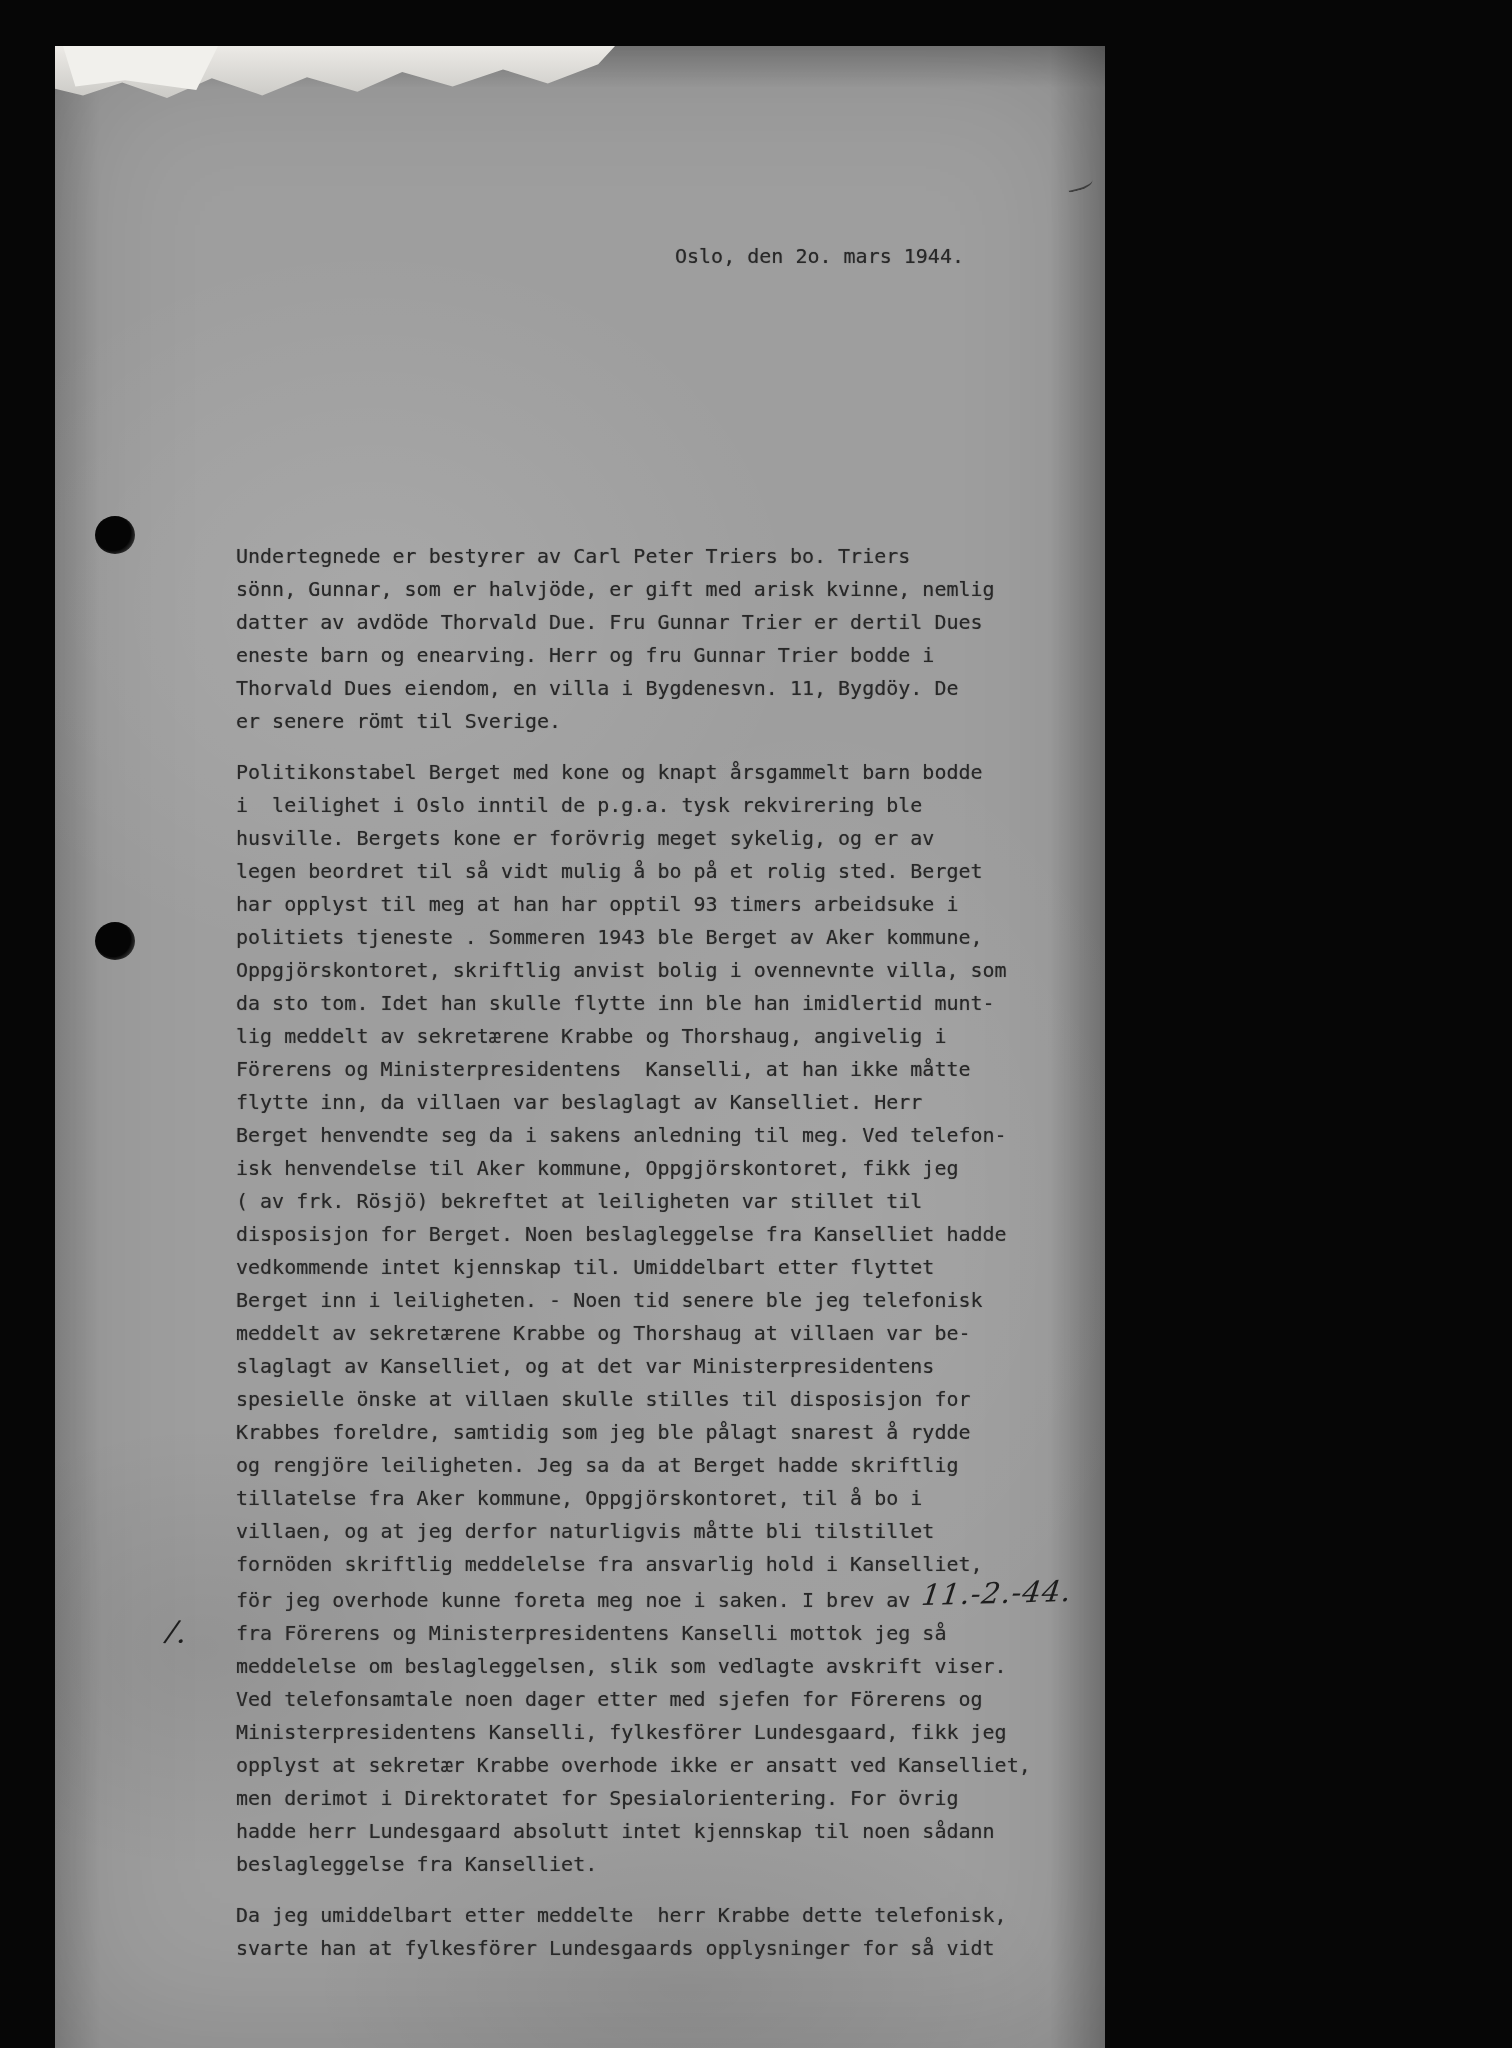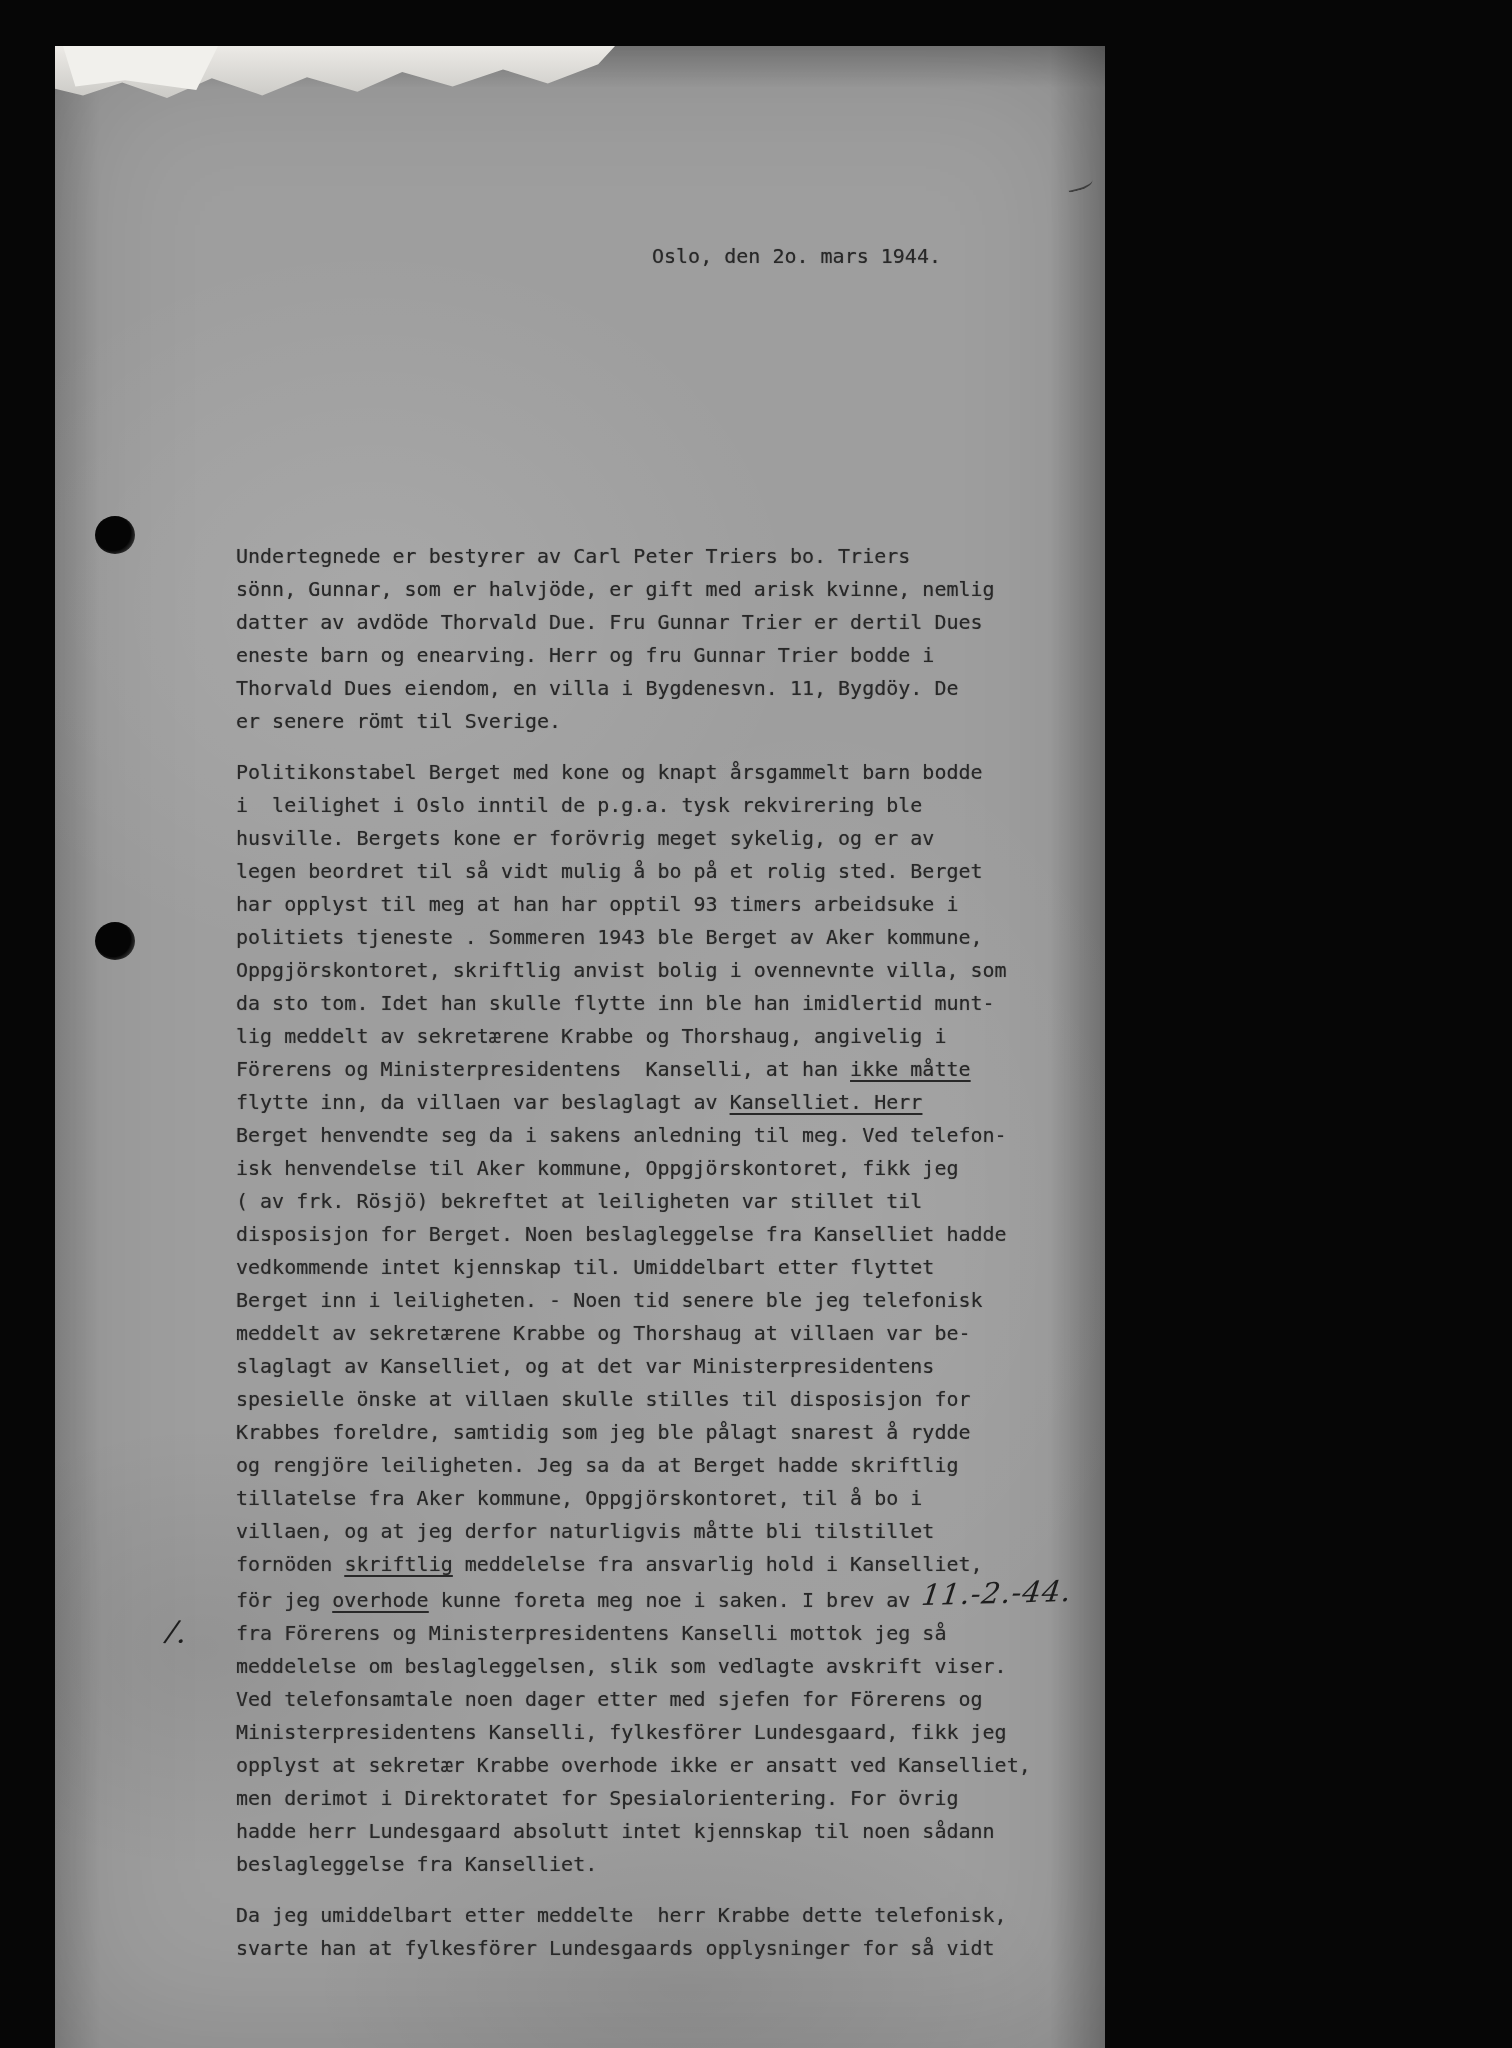--- a/index.html
+++ b/index.html
@@ -66,7 +66,7 @@
     white-space:pre;
     text-shadow:0 0 1px rgba(40,40,40,0.55);
   }
-  .date-line{position:absolute;left:597px;top:194px;}
+  .date-line{position:absolute;left:620px;top:194px;}
   .recipient{position:absolute;left:163px;top:354px;}
   .recipient-underline{margin-top:-9px;letter-spacing:-1px;}
   .body-text{position:absolute;left:181px;top:494px;}

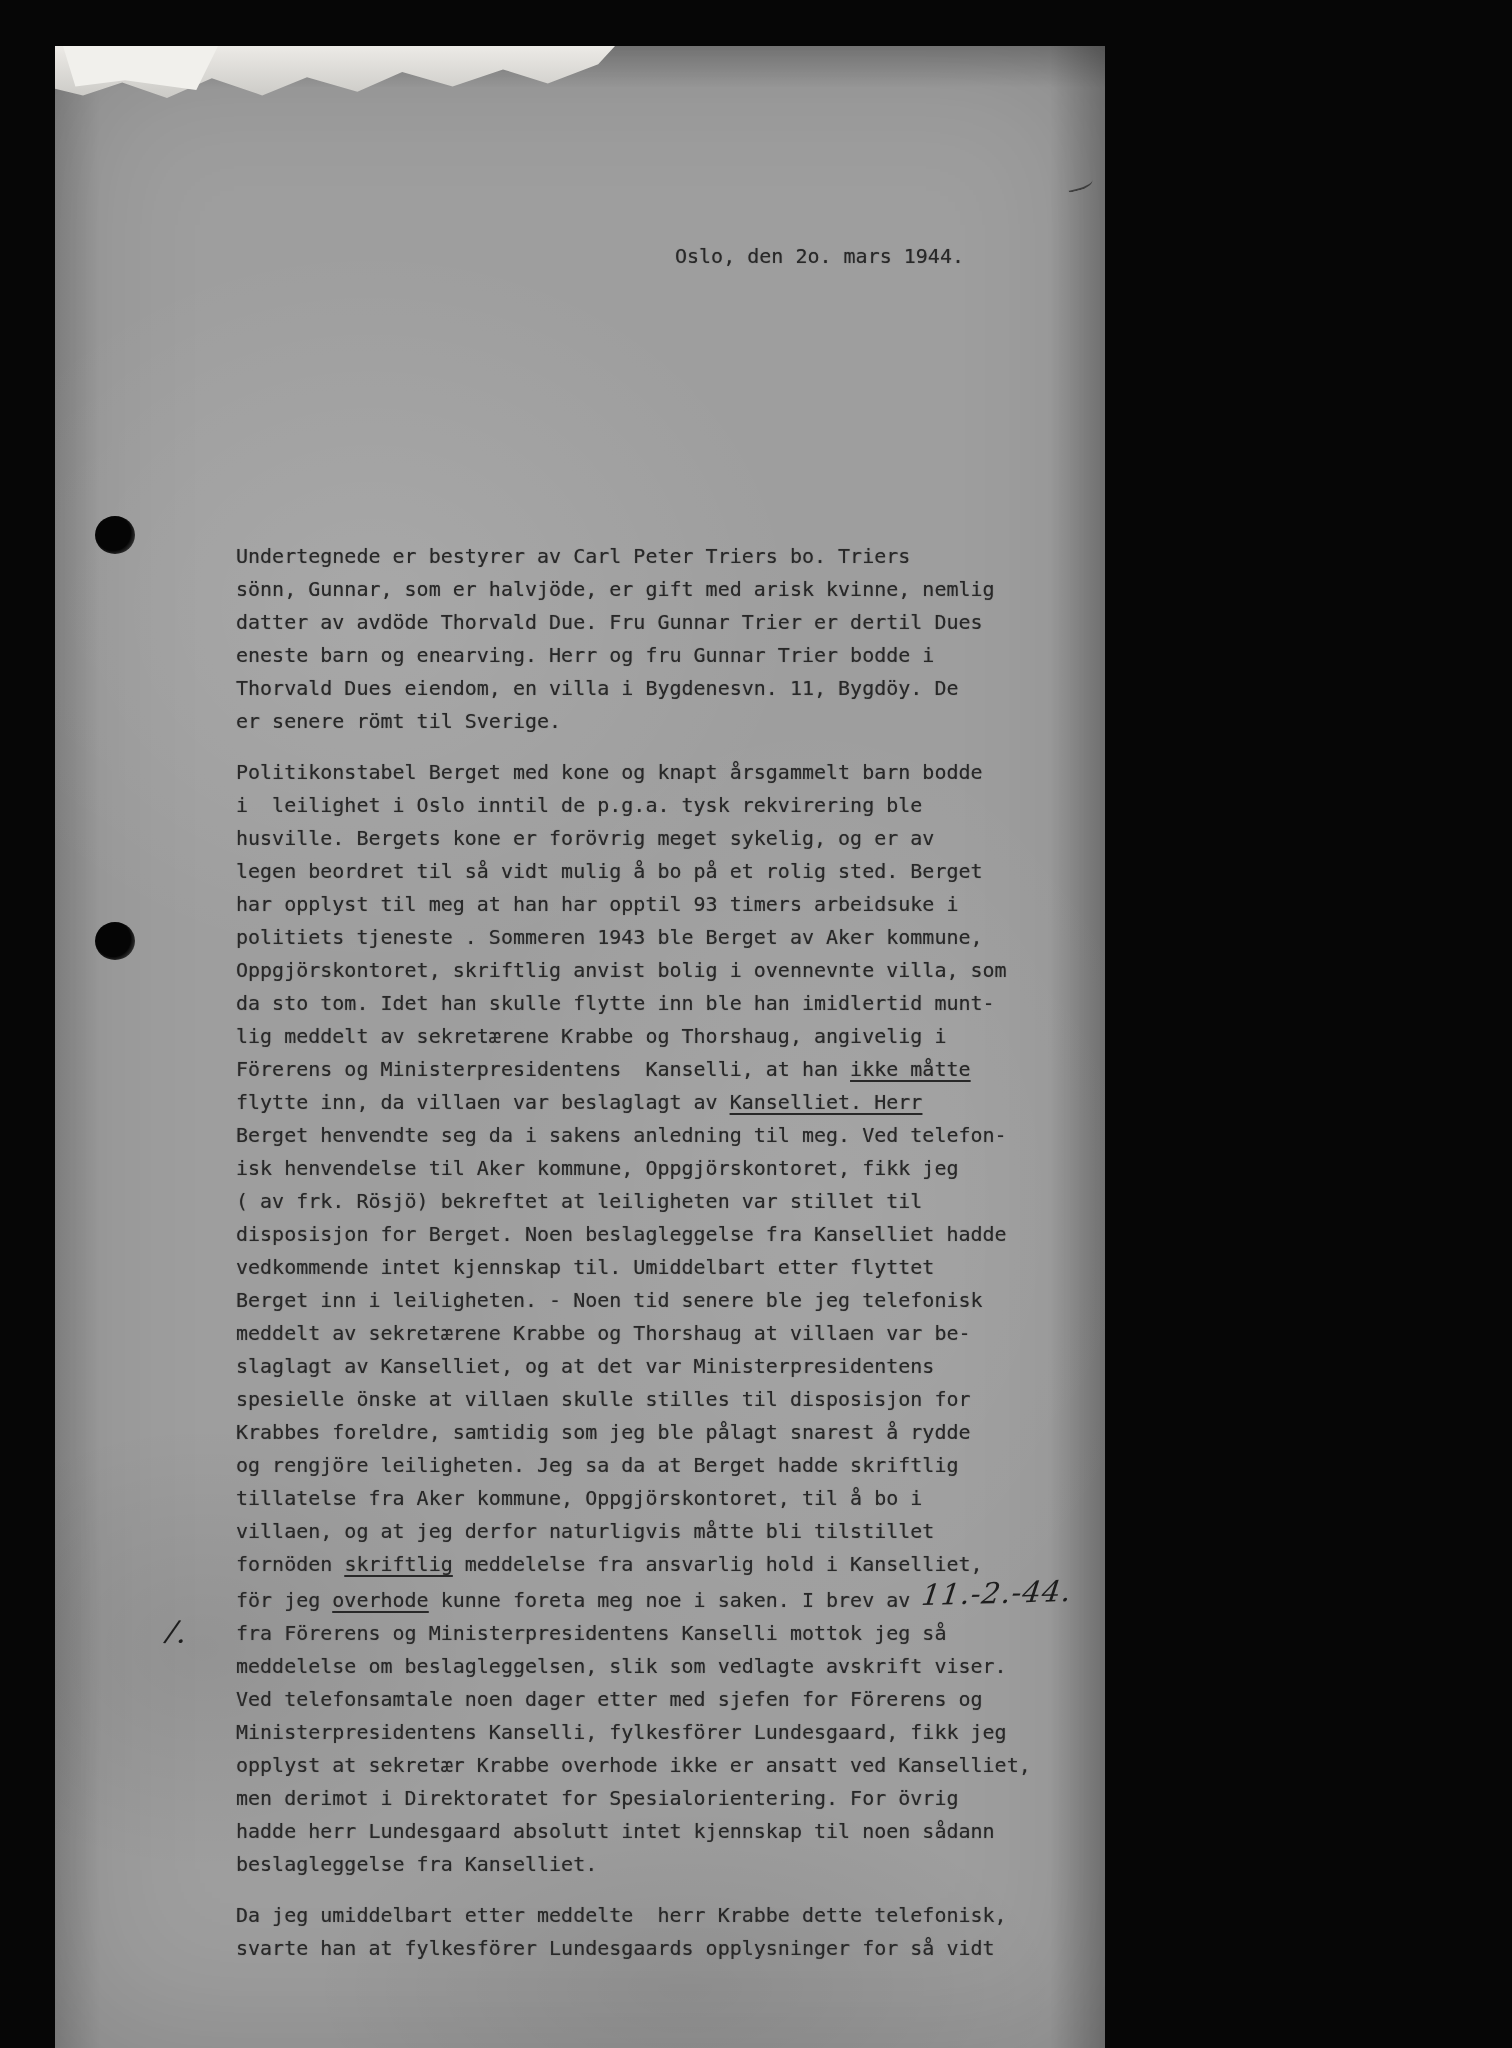--- a/index.html
+++ b/index.html
@@ -72,7 +72,6 @@
   .body-text{position:absolute;left:181px;top:494px;}
   .para + .para{margin-top:18px;}
   .u{
-    text-decoration:underline;
     text-decoration-thickness:1.5px;
     text-underline-offset:4px;
   }

